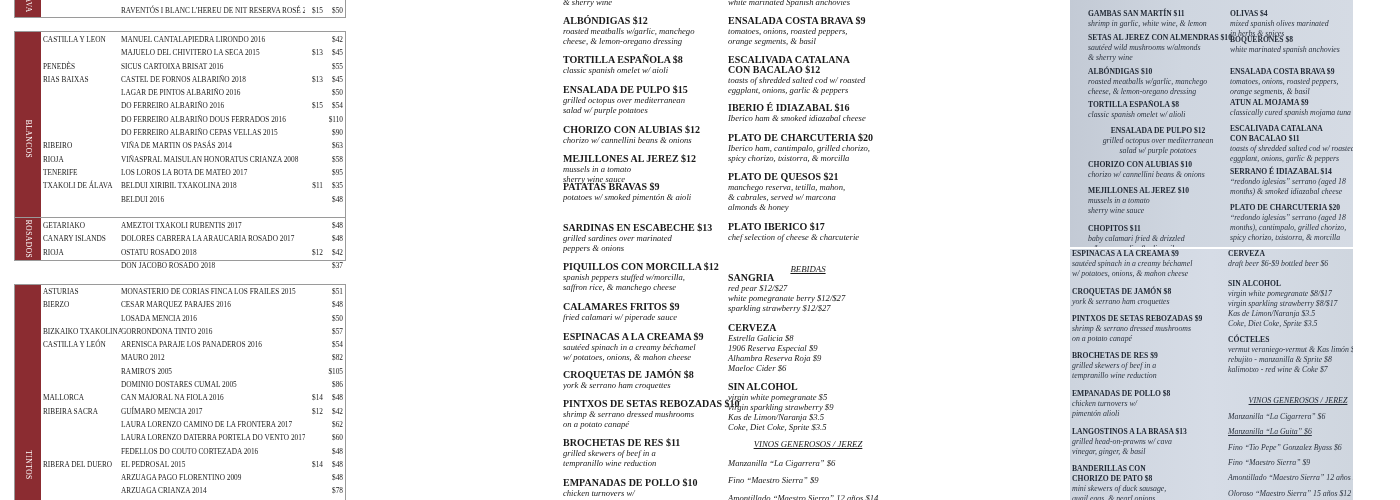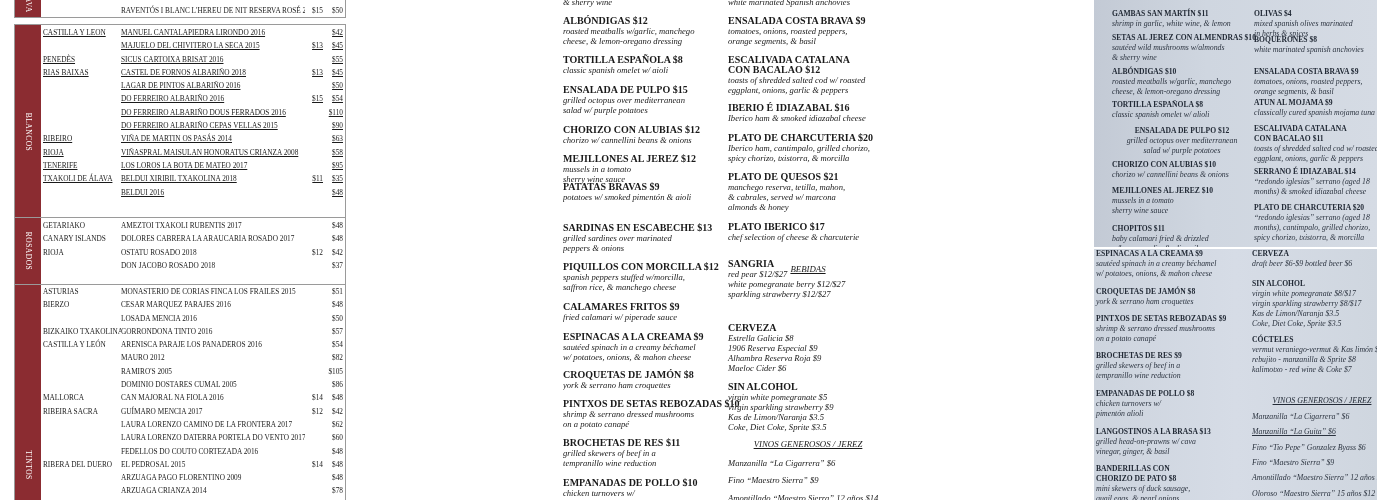--- a/index.html
+++ b/index.html
@@ -43,7 +43,7 @@
   .bev-line { font-size: 8.6px; font-style: italic; line-height: 10px; white-space: nowrap; }
 
   
-  .photo { position: absolute; left: 1094px; width: 283px; overflow: hidden; }
+  .photo { position: absolute; left: 1070px; width: 283px; overflow: hidden; }
   #photo-top { top: 0; height: 247px; background: linear-gradient(90deg, #c3cad5 0%, #cfd6e0 40%, #d5dbe4 100%); }
   #photo-bottom { top: 249px; height: 251px; background: linear-gradient(90deg, #cdd4de 0%, #d6dce6 50%, #cfd6df 100%); }
   .photo .dish-title { font-size: 7.6px; color: #222a36; }

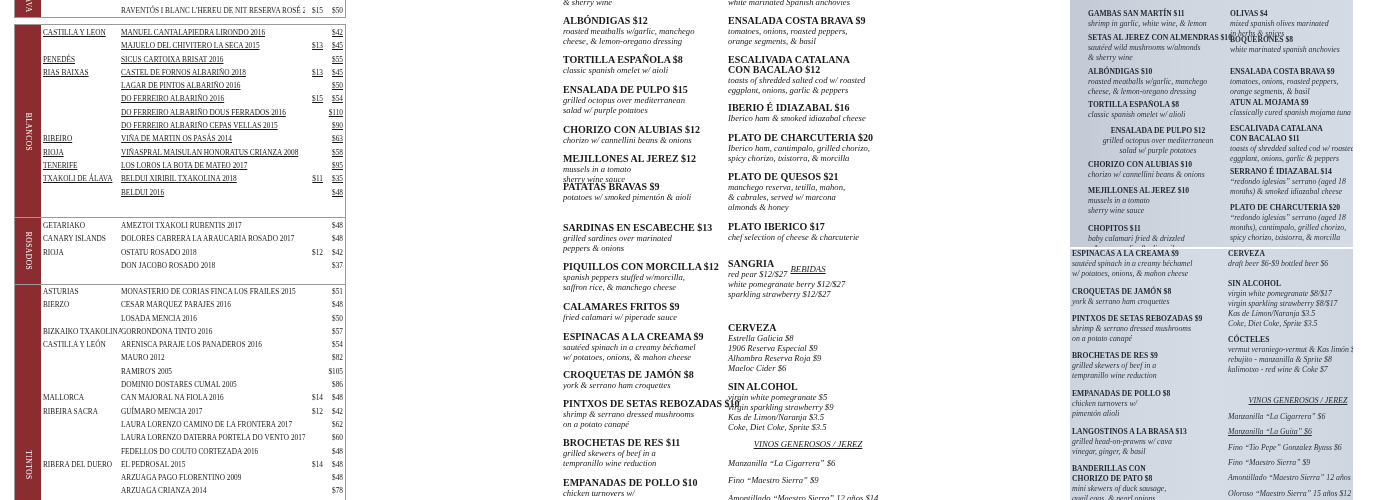--- a/index.html
+++ b/index.html
@@ -70,7 +70,7 @@
     </div>
   </div>
 
-  <div class="wine-section" style="top:24px; height:215px;text-decoration:underline;">
+  <div class="wine-section" style="top:31px; height:215px;">
     <div class="wine-band">
         <span>BLANCOS</span>
       </div>

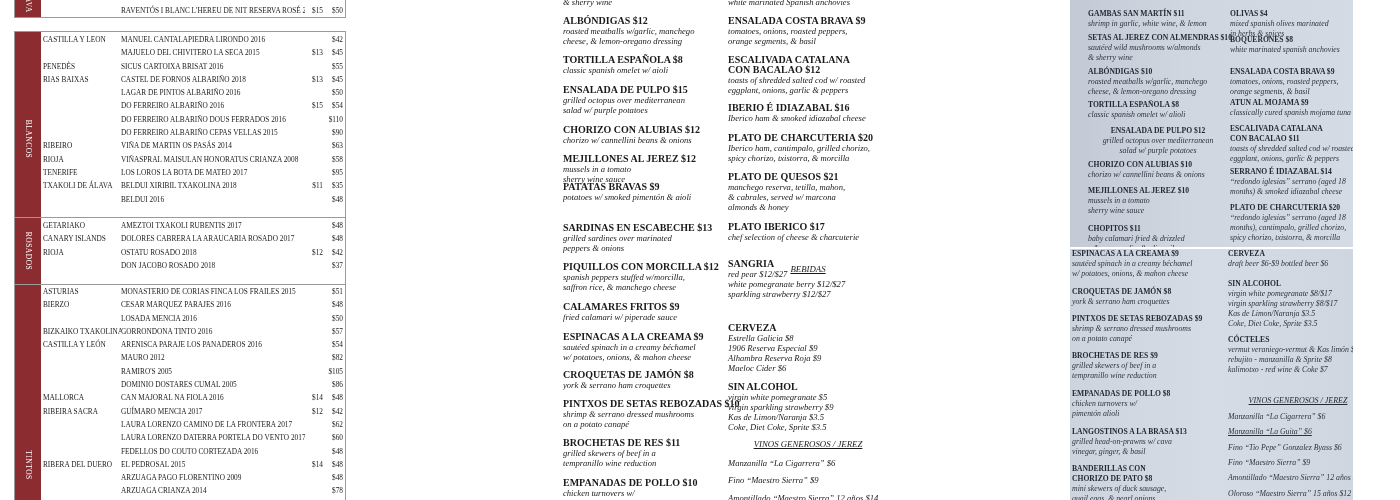--- a/index.html
+++ b/index.html
@@ -156,7 +156,7 @@
       </div>
   </div>
 
-  <div class="wine-section" style="top:217px; height:68px;">
+  <div class="wine-section" style="top:217px; height:44px;">
     <div class="wine-band">
         <span>ROSADOS</span>
       </div>

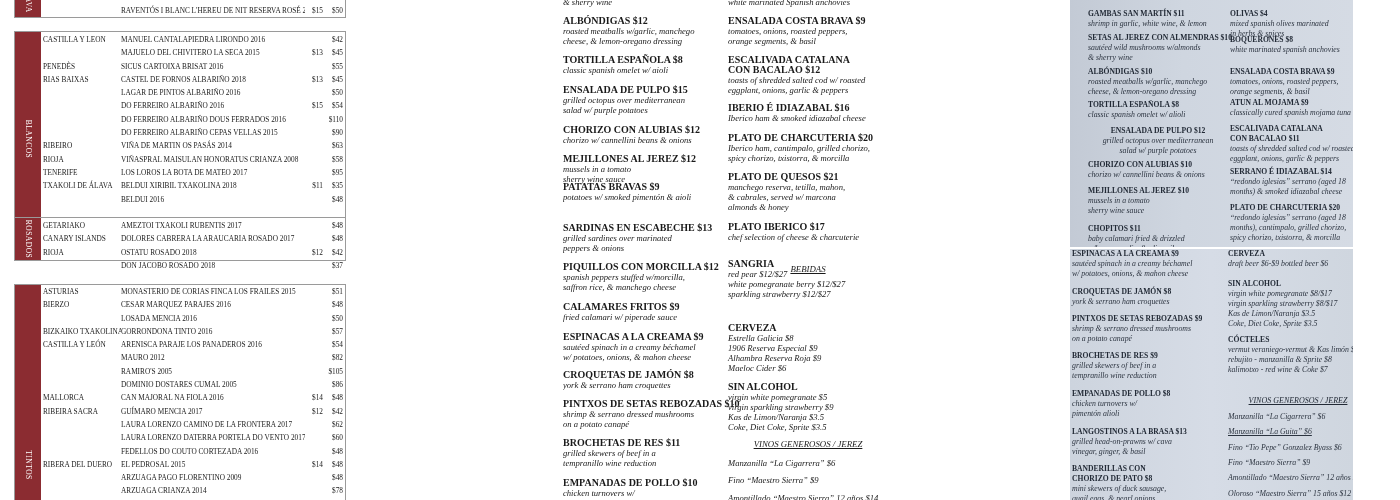--- a/index.html
+++ b/index.html
@@ -398,7 +398,7 @@
         <div class="dish-desc">chef selection of cheese &amp; charcuterie</div>
       </div>
       <div class="bev-heading" style="position:absolute; top:264px; left:0; width:160px;">BEBIDAS</div>
-      <div class="dish" style="top:259px;">
+      <div class="dish" style="top:273px;">
         <div class="dish-title">SANGRIA</div>
         <div class="bev-line">red pear $12/$27</div>
         <div class="bev-line">white pomegranate berry $12/$27</div>

